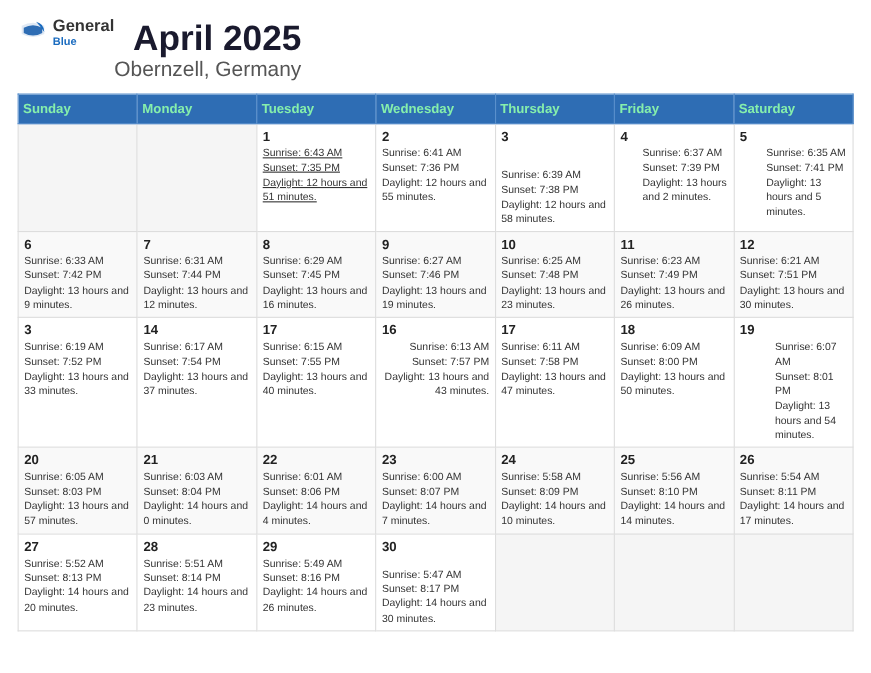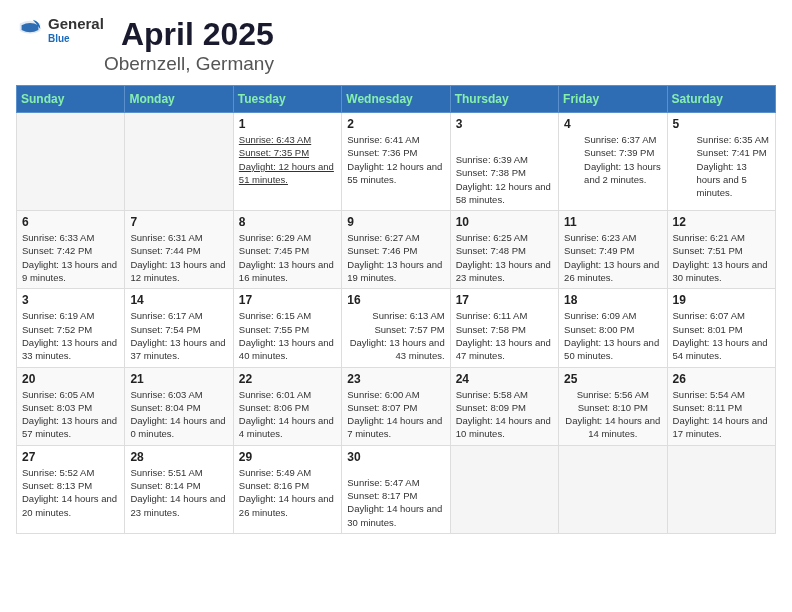--- a/index.html
+++ b/index.html
@@ -247,7 +247,7 @@
         </td>
         <td>
           <span class="day-num">19</span>
-          <div class="cell-text" style="white-space: pre-line;">Sunrise: 6:07 AM
+          <div class="cell-text" style="white-space: pre-line; margin-left: 32px;">Sunrise: 6:07 AM
 Sunset: 8:01 PM
 Daylight: 13 hours and 54 minutes.</div>
         </td>

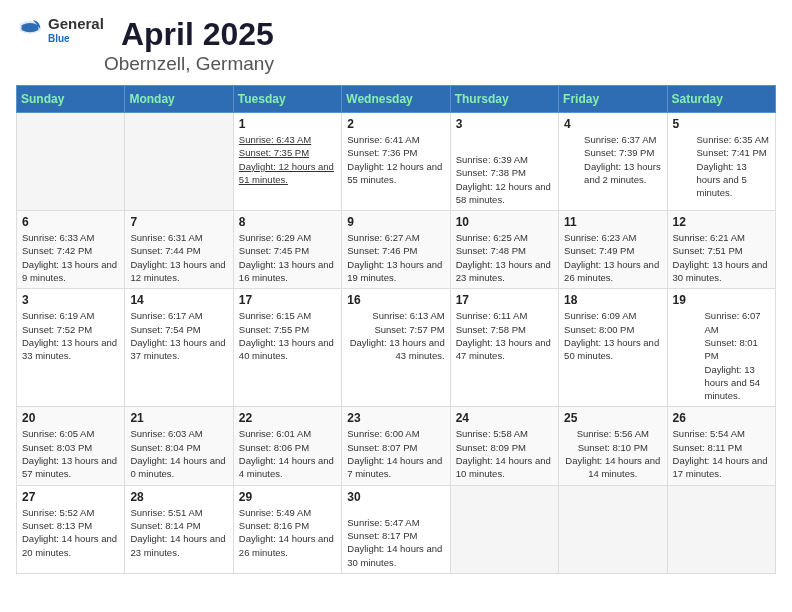--- a/index.html
+++ b/index.html
@@ -285,7 +285,7 @@
         </td>
         <td>
           <span class="day-num">25</span>
-          <div class="cell-text" style="white-space: pre-line; text-align: center;">Sunrise: 5:56 AM
+          <div class="cell-text" style="white-space: pre-line;">Sunrise: 5:56 AM
 Sunset: 8:10 PM
 Daylight: 14 hours and 14 minutes.</div>
         </td>

